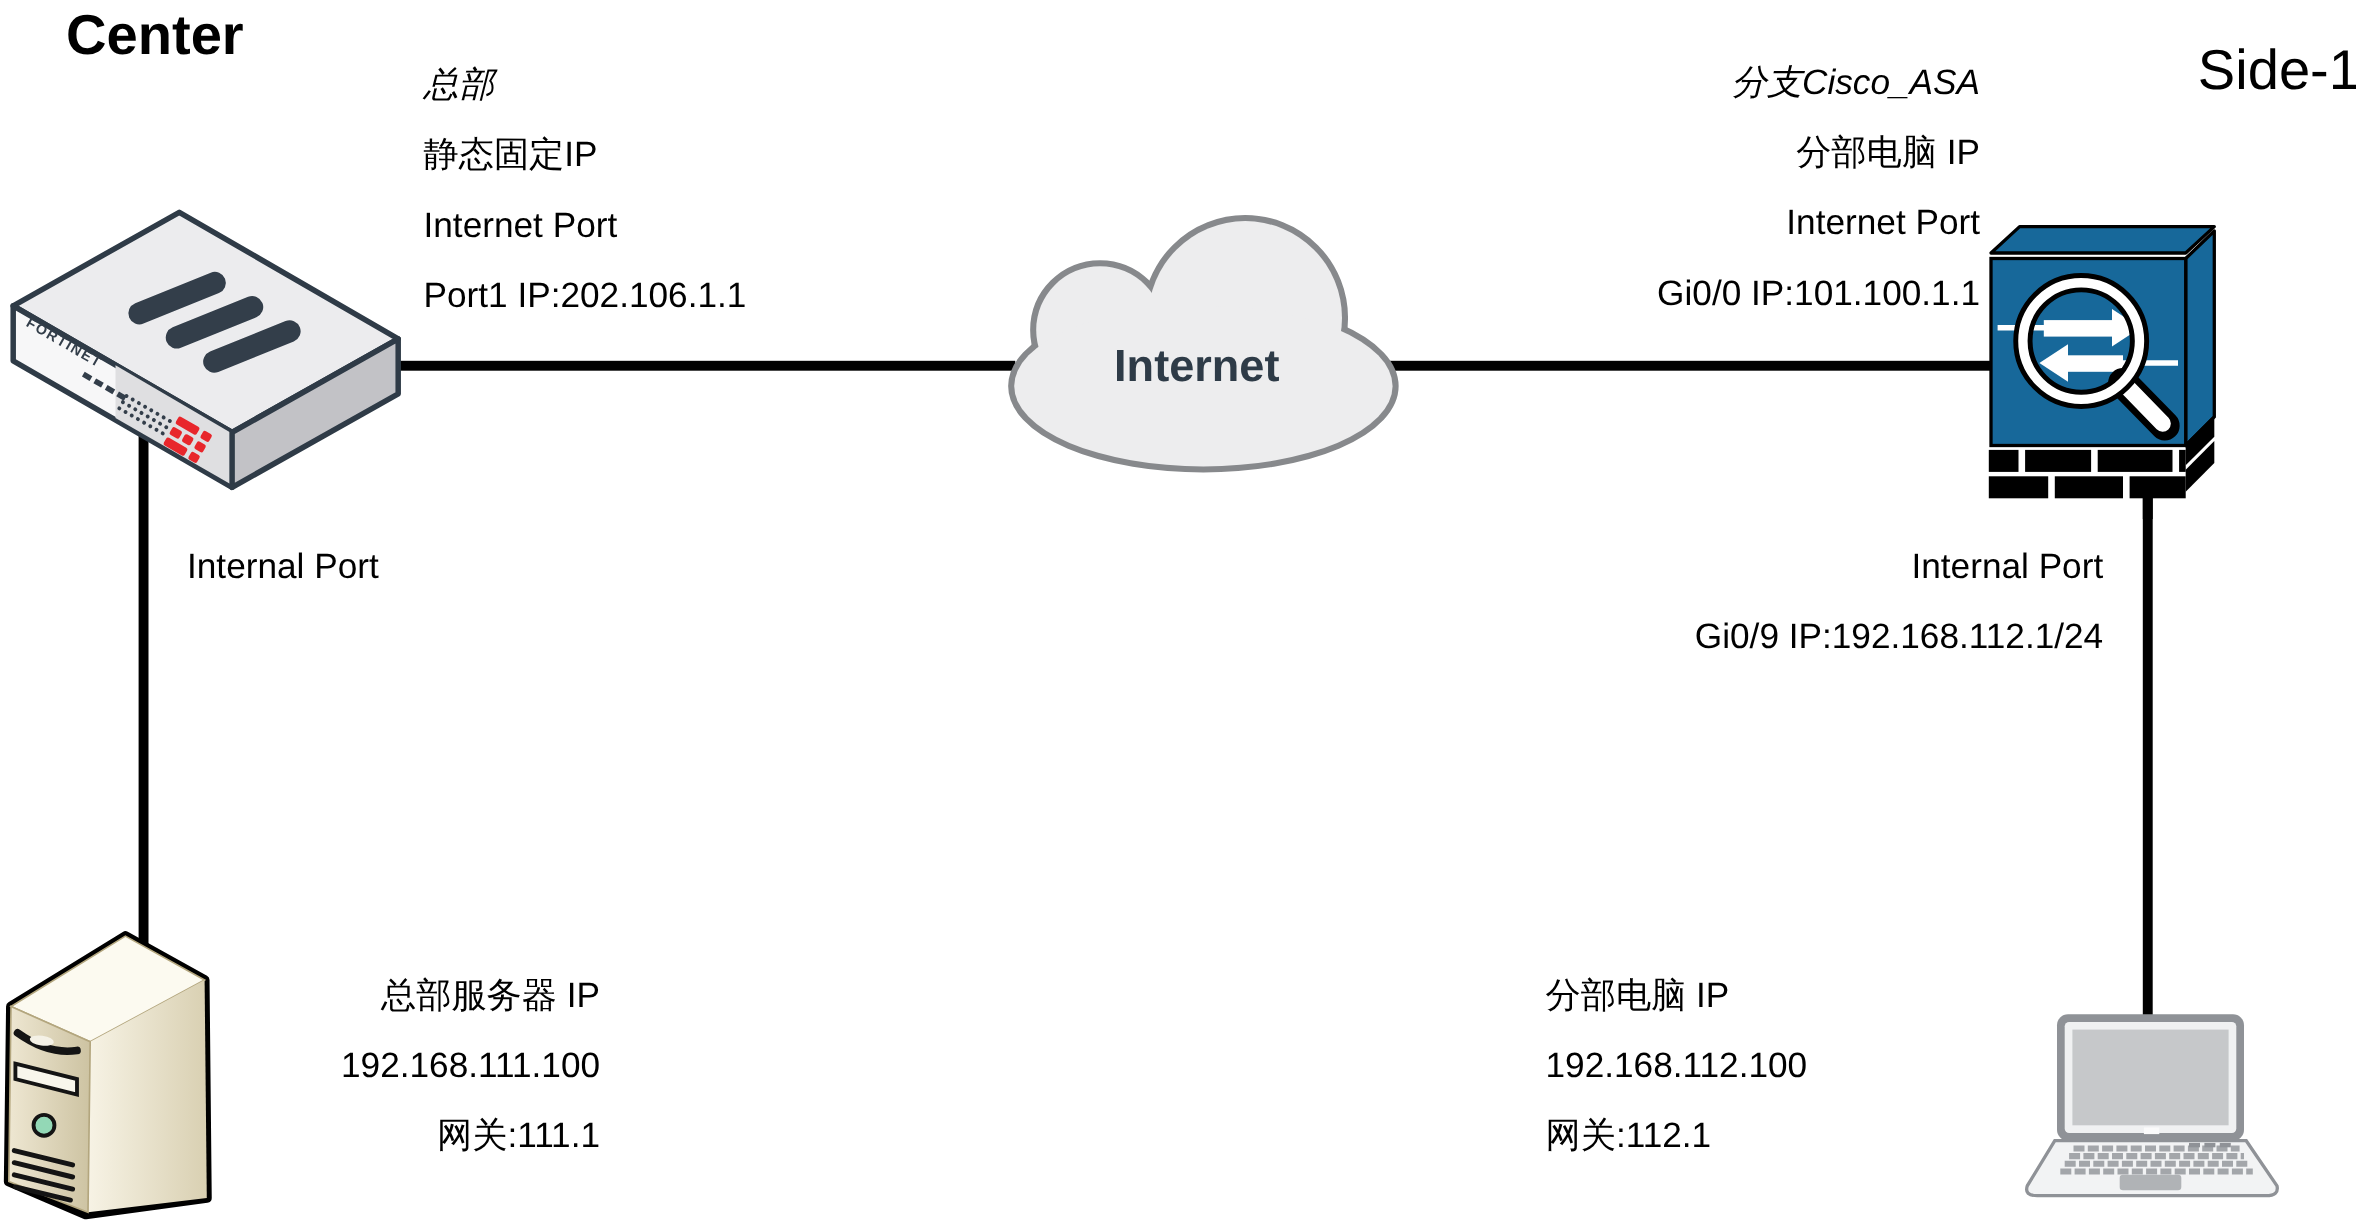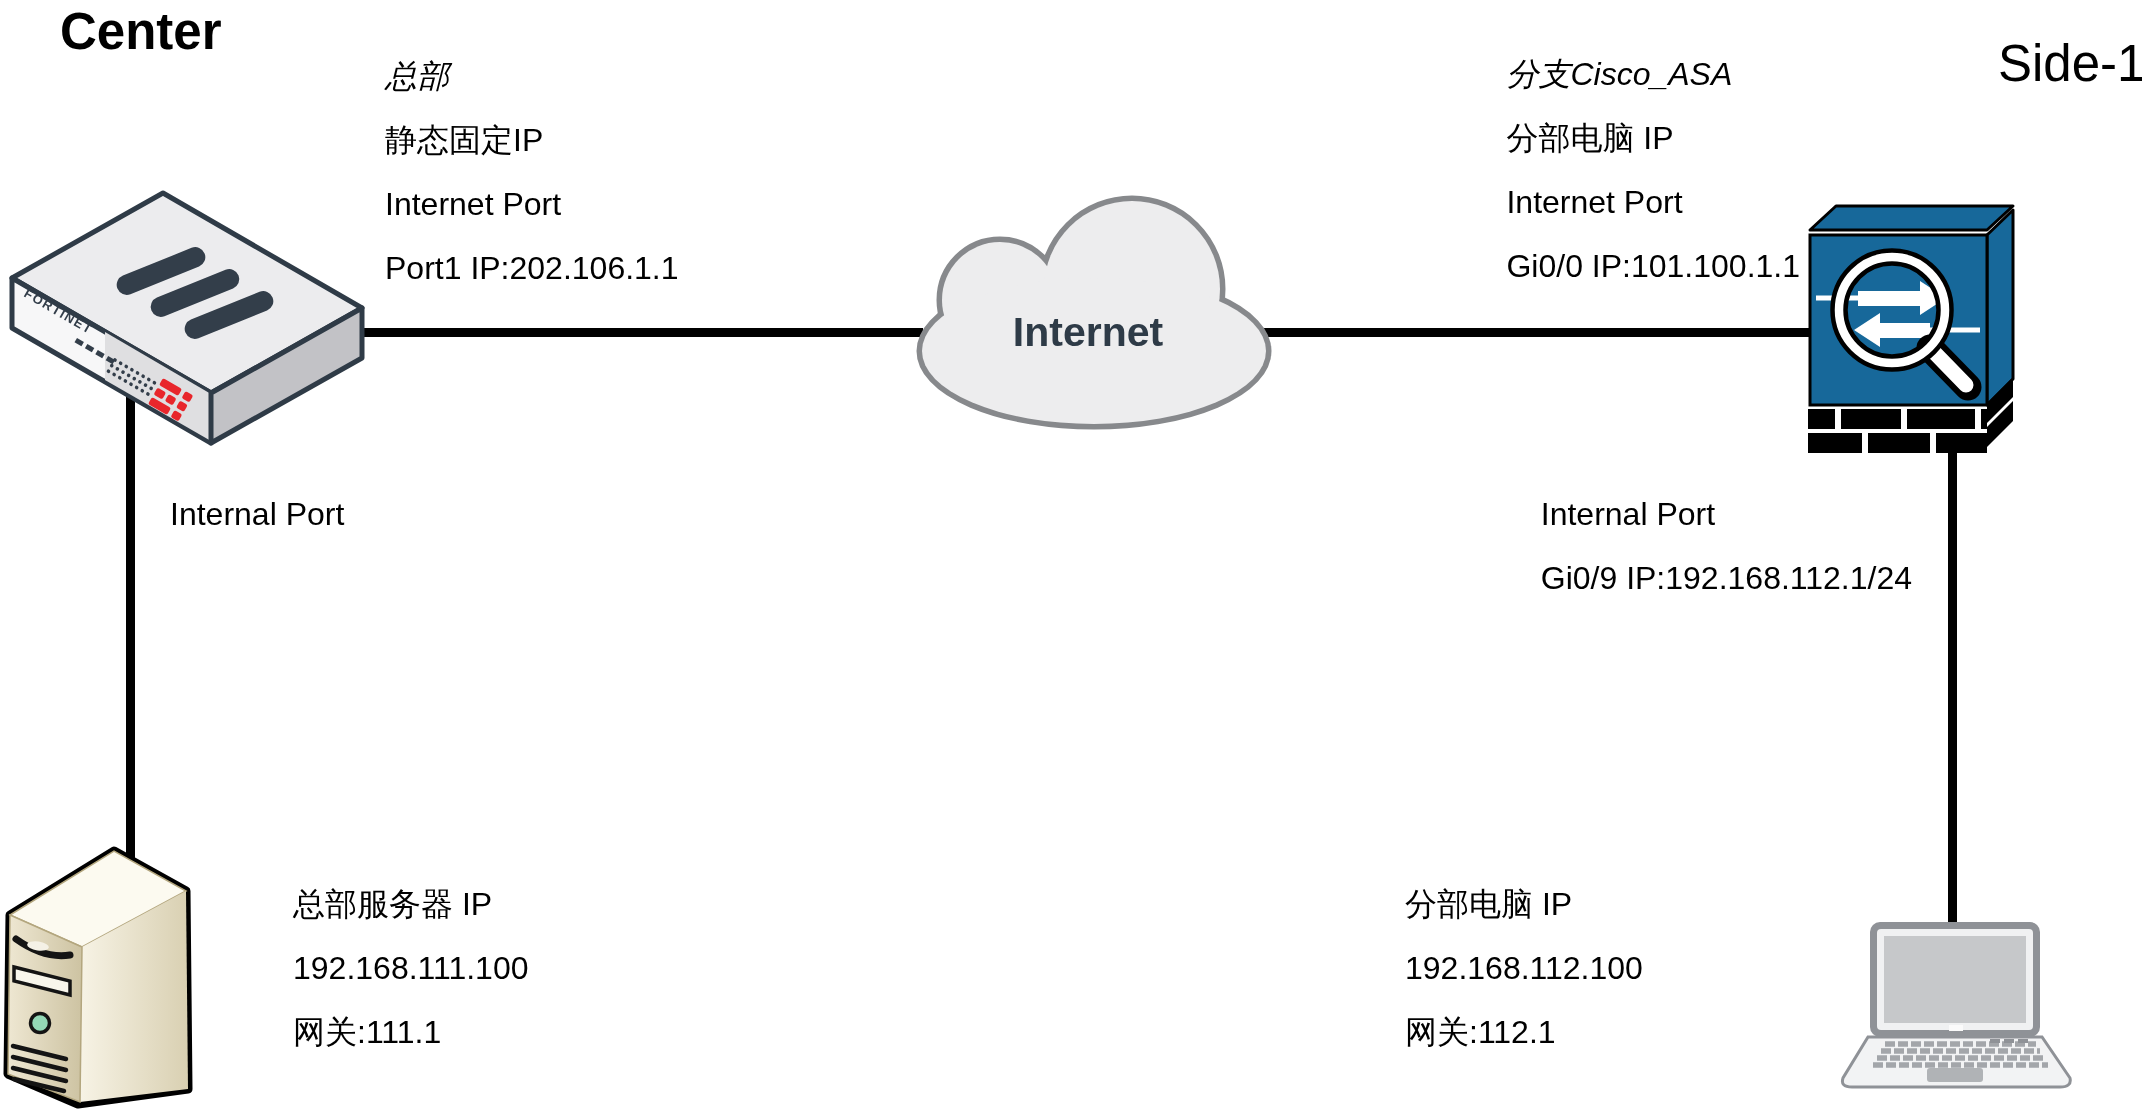--- a/index.html
+++ b/index.html
@@ -10,7 +10,7 @@
   .lbl { position:absolute; white-space:nowrap; color:#000; }
   .site-lbl { font-size:51px; line-height:56px; }
   .block { font-size:32px; line-height:64px; }
-  .block.right { }
+  .block.right { text-align:right; }
   .ital { font-style:italic; }
   .link { position:absolute; background:#000; z-index:1; }
   .dev  { position:absolute; z-index:2; }

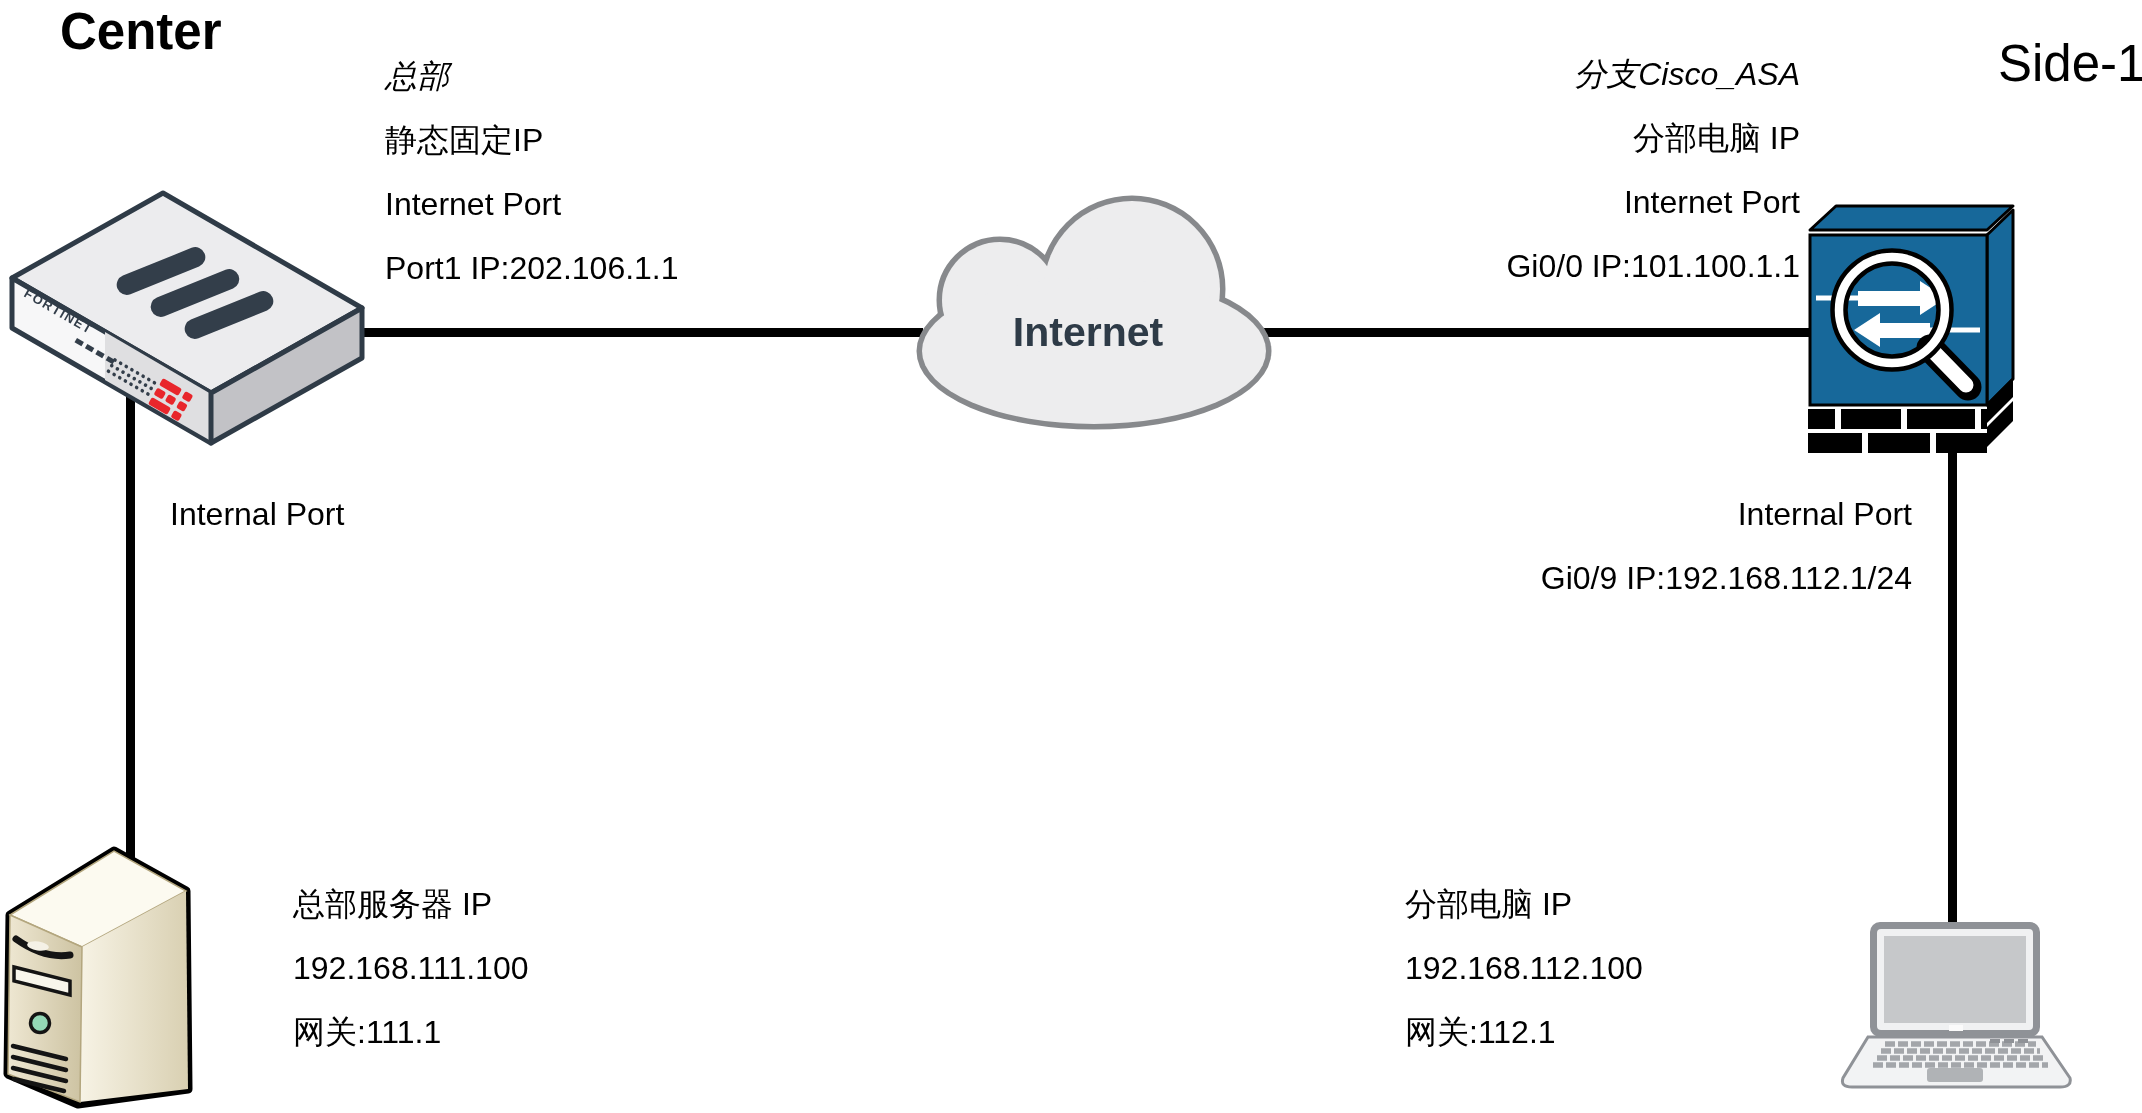--- a/index.html
+++ b/index.html
@@ -202,7 +202,7 @@
     <div>Gi0/9 IP:192.168.112.1/24</div>
   </div>
 
-  <div class="lbl txt block" style="left:293px; top:872px;">
+  <div class="lbl txt block" style="left:310px; top:872px;text-align:right;">
     <div>总部服务器 IP</div>
     <div>192.168.111.100</div>
     <div>网关:111.1</div>

